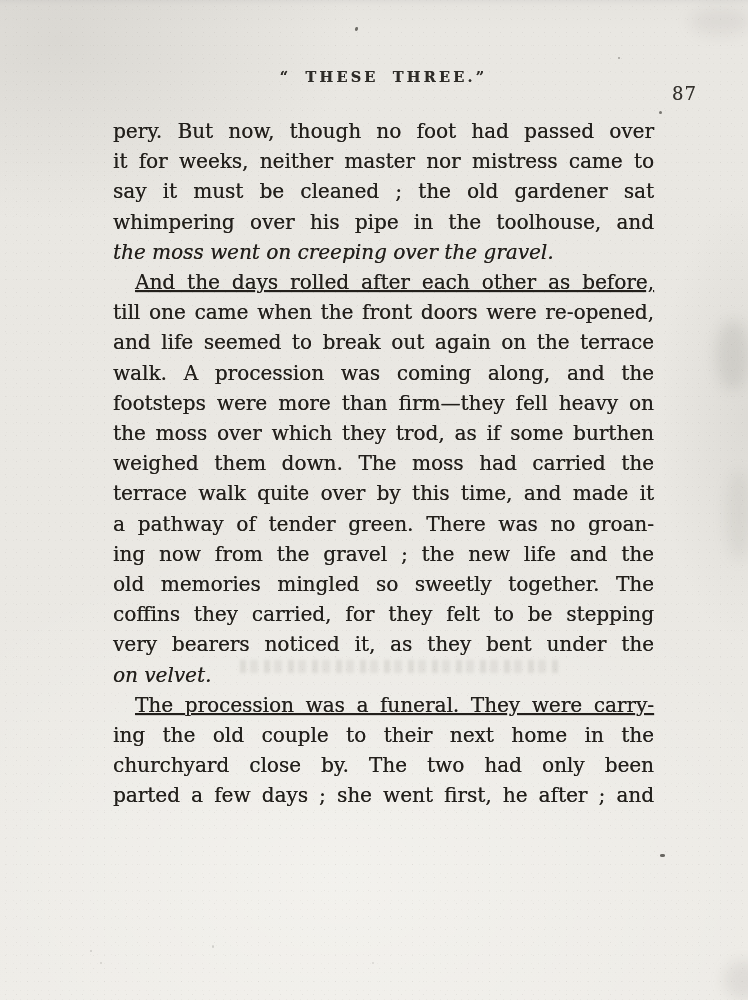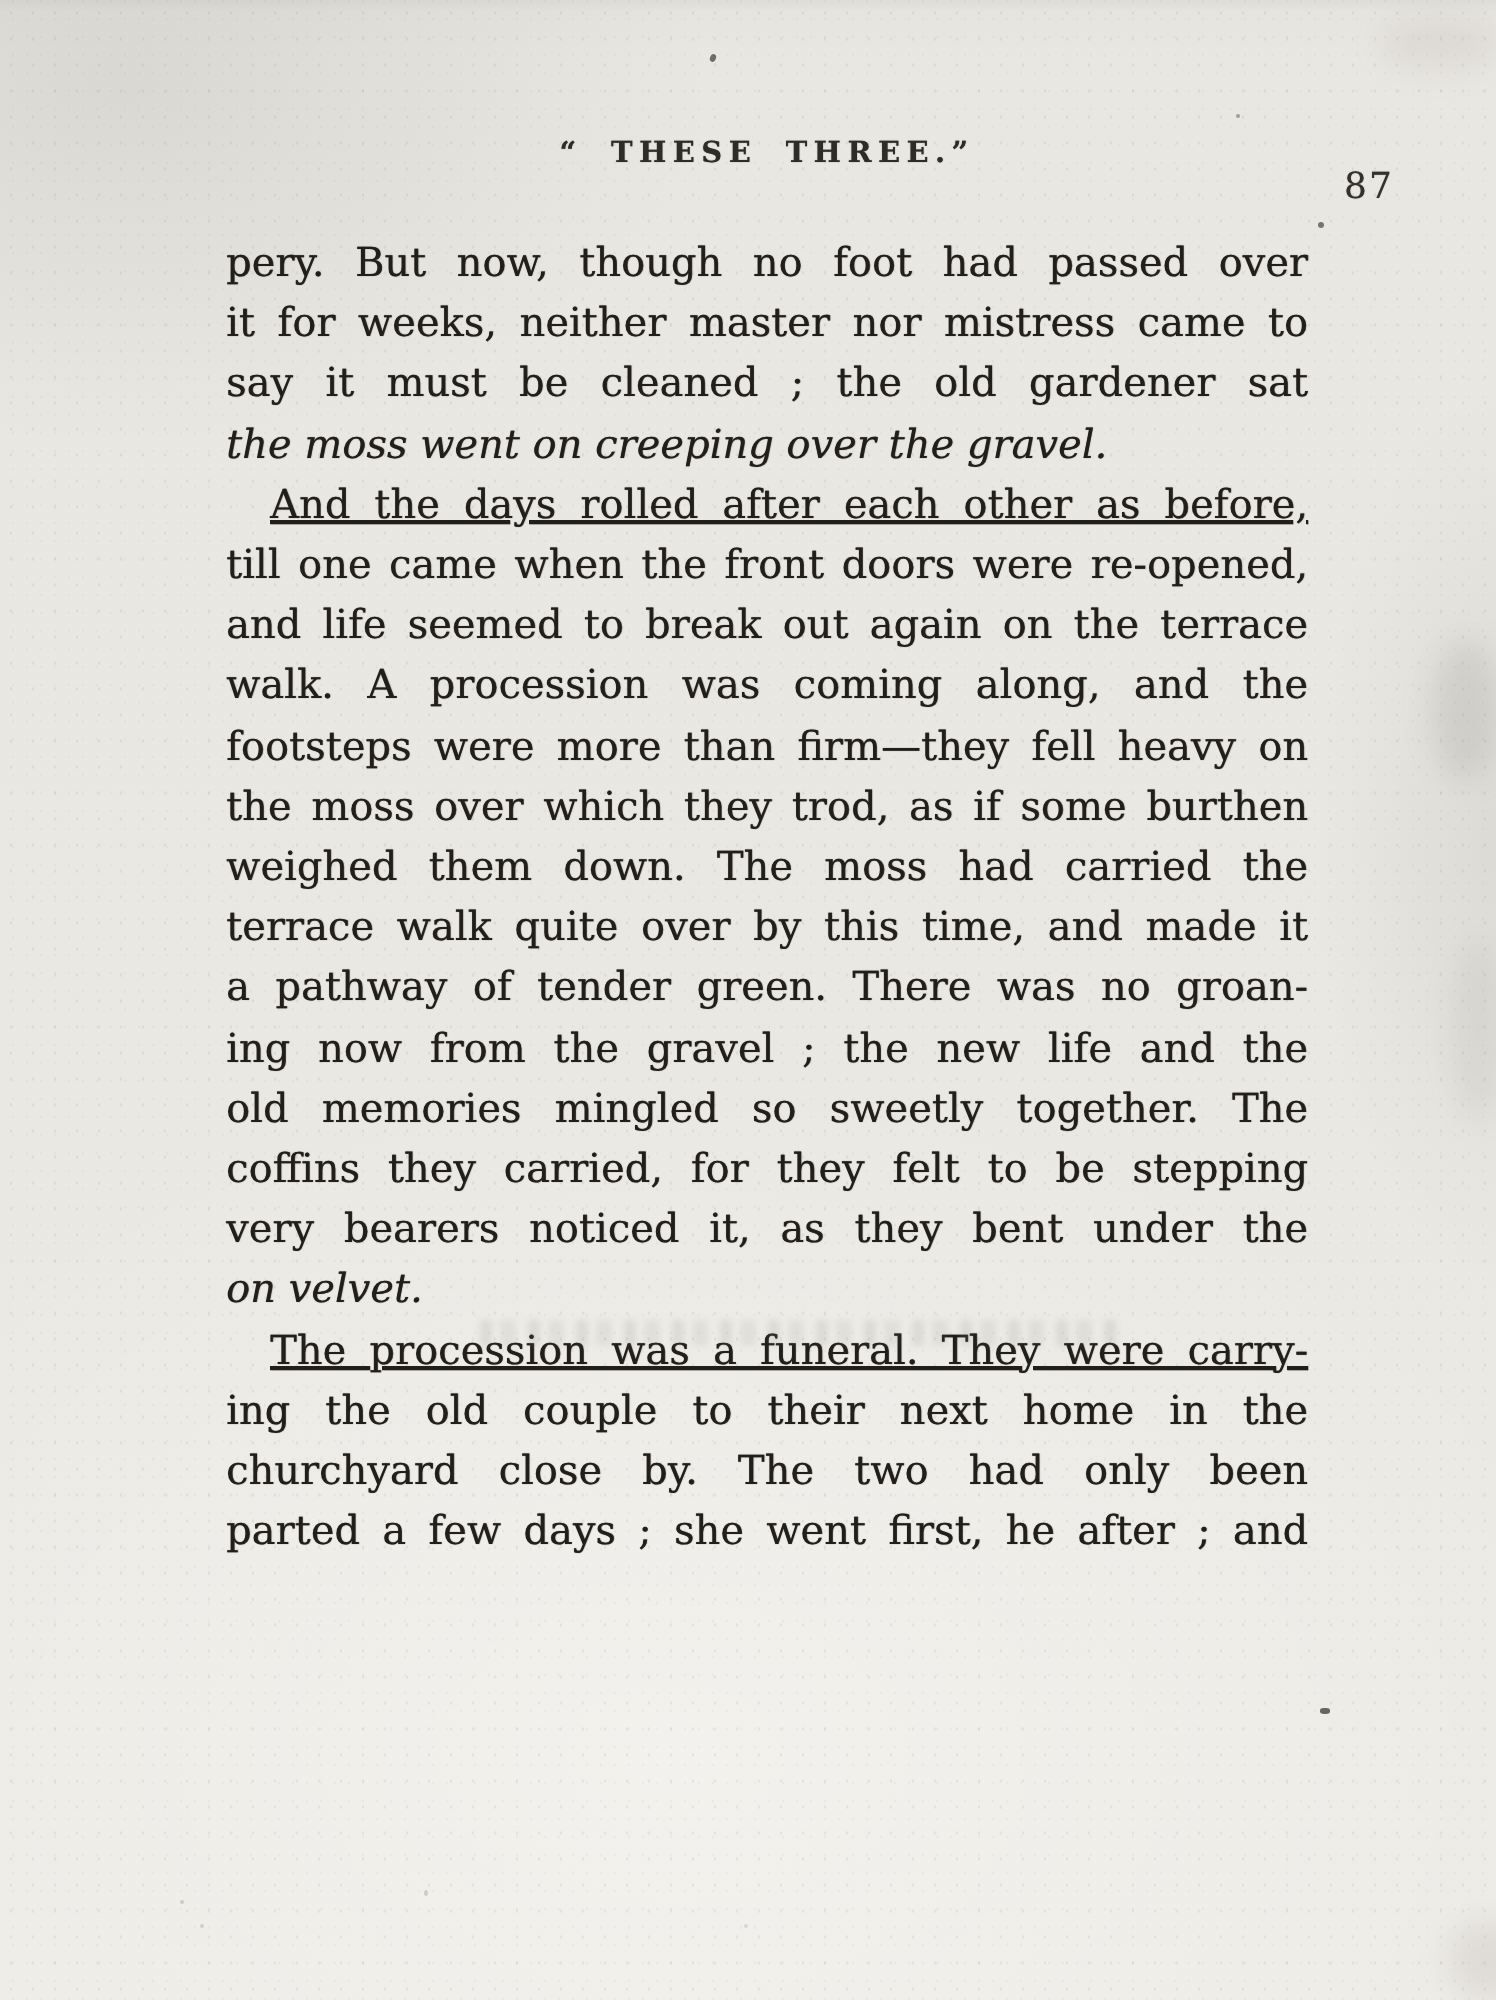--- a/index.html
+++ b/index.html
@@ -119,6 +119,7 @@
       <div class="text-line">pery. But now, though no foot had passed over</div>
       <div class="text-line">it for weeks, neither master nor mistress came to</div>
       <div class="text-line">say it must be cleaned ; the old gardener sat</div>
+      <div class="text-line">whimpering over his pipe in the toolhouse, and</div>
       <div class="text-line lastline">the moss went on creeping over the gravel.</div>
       <div class="text-line indent">And the days rolled after each other as before,</div>
       <div class="text-line">till one came when the front doors were re-opened,</div>

